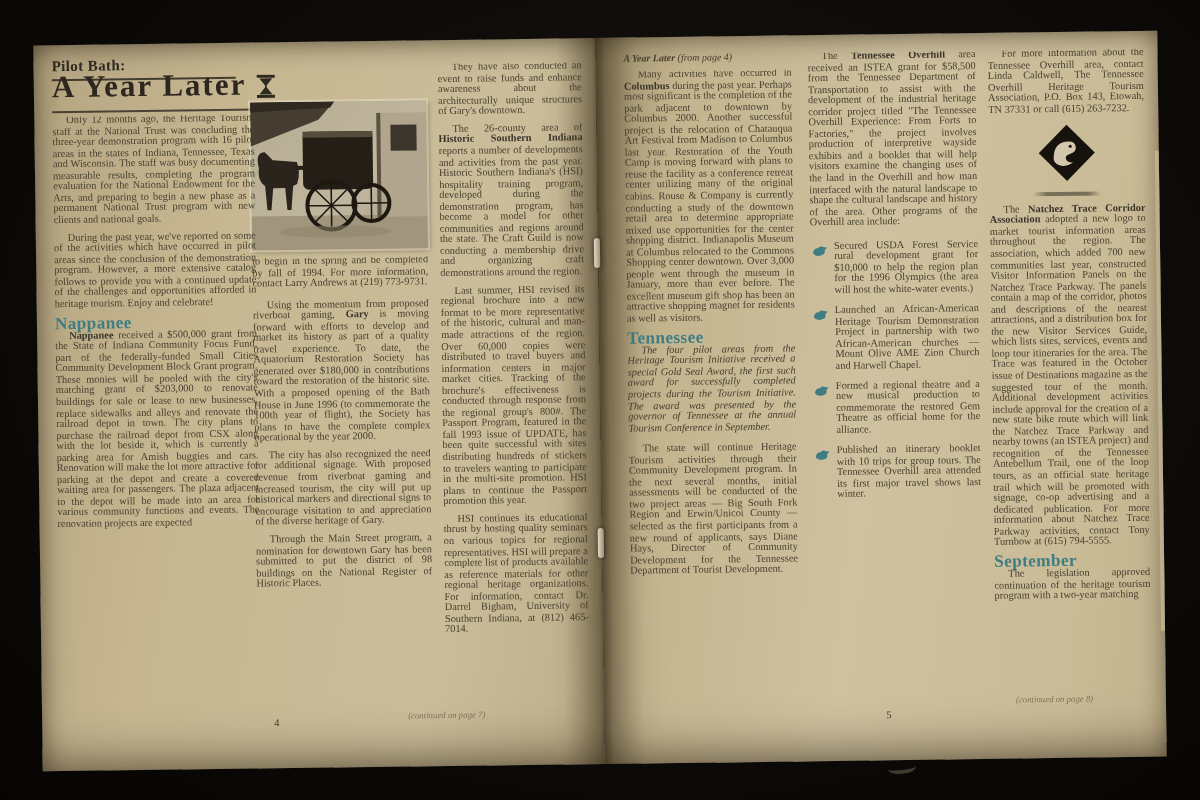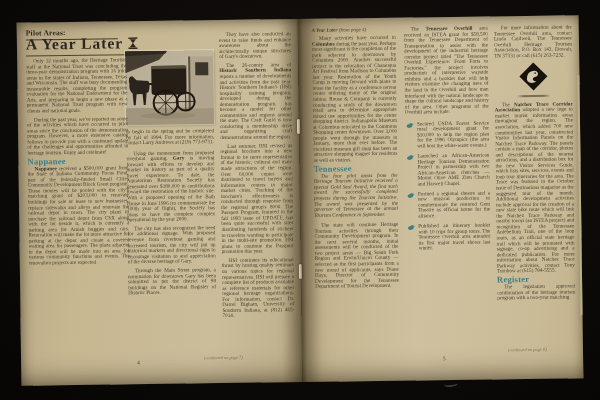--- a/index.html
+++ b/index.html
@@ -55,7 +55,7 @@
 
   <div class="page page-left">
 
-    <div class="kicker">Pilot Areas:</div>
+    <div class="kicker">Pilot Bath:</div>
 
     <div class="title-row">
       <span class="title">A Year Later</span>

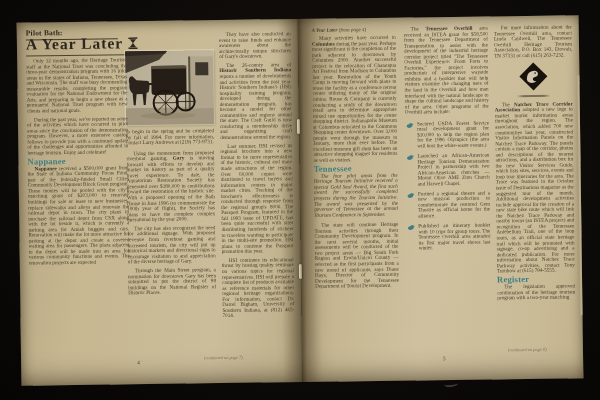--- a/index.html
+++ b/index.html
@@ -174,7 +174,7 @@
         <div class="logo-rule"></div>
       </div>
       <p><span>The </span><b>Natchez Trace Corridor Association</b><span> adopted a new logo to market tourist information areas throughout the region. The association, which added 700 new communities last year, constructed Visitor Information Panels on the Natchez Trace Parkway. The panels contain a map of the corridor, photos and descriptions of the nearest attractions, and a distribution box for the new Visitor Services Guide, which lists sites, services, events and loop tour itineraries for the area. The Trace was featured in the October issue of Destinations magazine as the suggested tour of the month. Additional development activities include approval for the creation of a new state bike route which will link the Natchez Trace Parkway and nearby towns (an ISTEA project) and recognition of the Tennessee Antebellum Trail, one of the loop tours, as an official state heritage trail which will be promoted with signage, co-op advertising and a dedicated publication. For more information about Natchez Trace Parkway activities, contact Tony Turnbow at (615) 794-5555.</span></p>
-      <div class="sec-h">Register</div>
+      <div class="sec-h">September</div>
       <p><span>The legislation approved continuation of the heritage tourism program with a two-year matching</span></p>
     </div>
 

